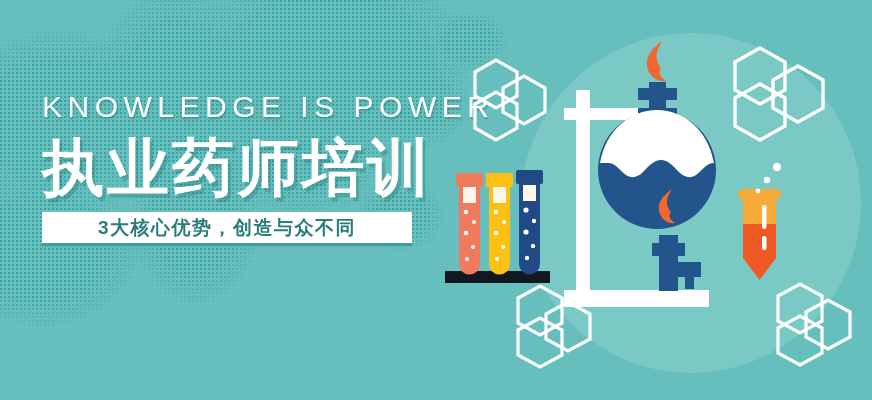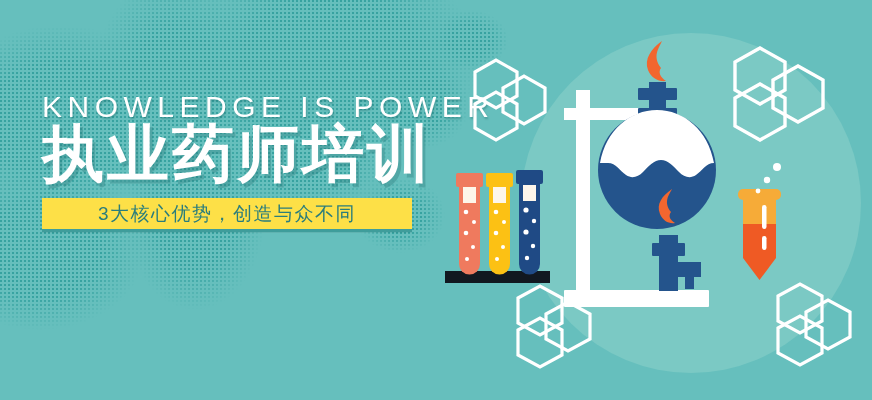--- a/index.html
+++ b/index.html
@@ -66,6 +66,7 @@
   }
 
   .headline{
+    margin-top:14px;
     color:#ffffff;
     font-size:62px;
     font-weight:bold;

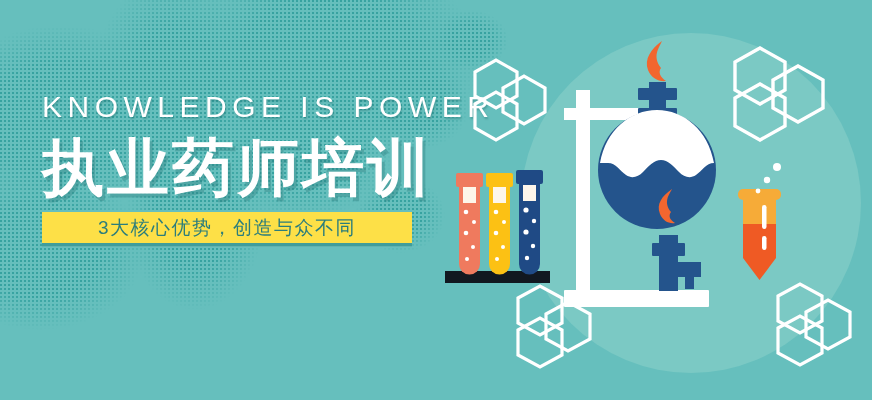--- a/index.html
+++ b/index.html
@@ -79,12 +79,12 @@
   .pill{
     margin-top:12px;
     width:370px; height:34px;
-    background:#fde047;
+    background:#ffffff;
     border-bottom:3px solid #3f9d9b;
     display:flex; align-items:center; justify-content:center;
     color:#2b7d7c;
     font-size:19px;
-    font-weight:normal;
+    font-weight:bold;
     letter-spacing:1.5px;
     white-space:nowrap;
     box-shadow:0 1px 0 rgba(0,0,0,.06);

